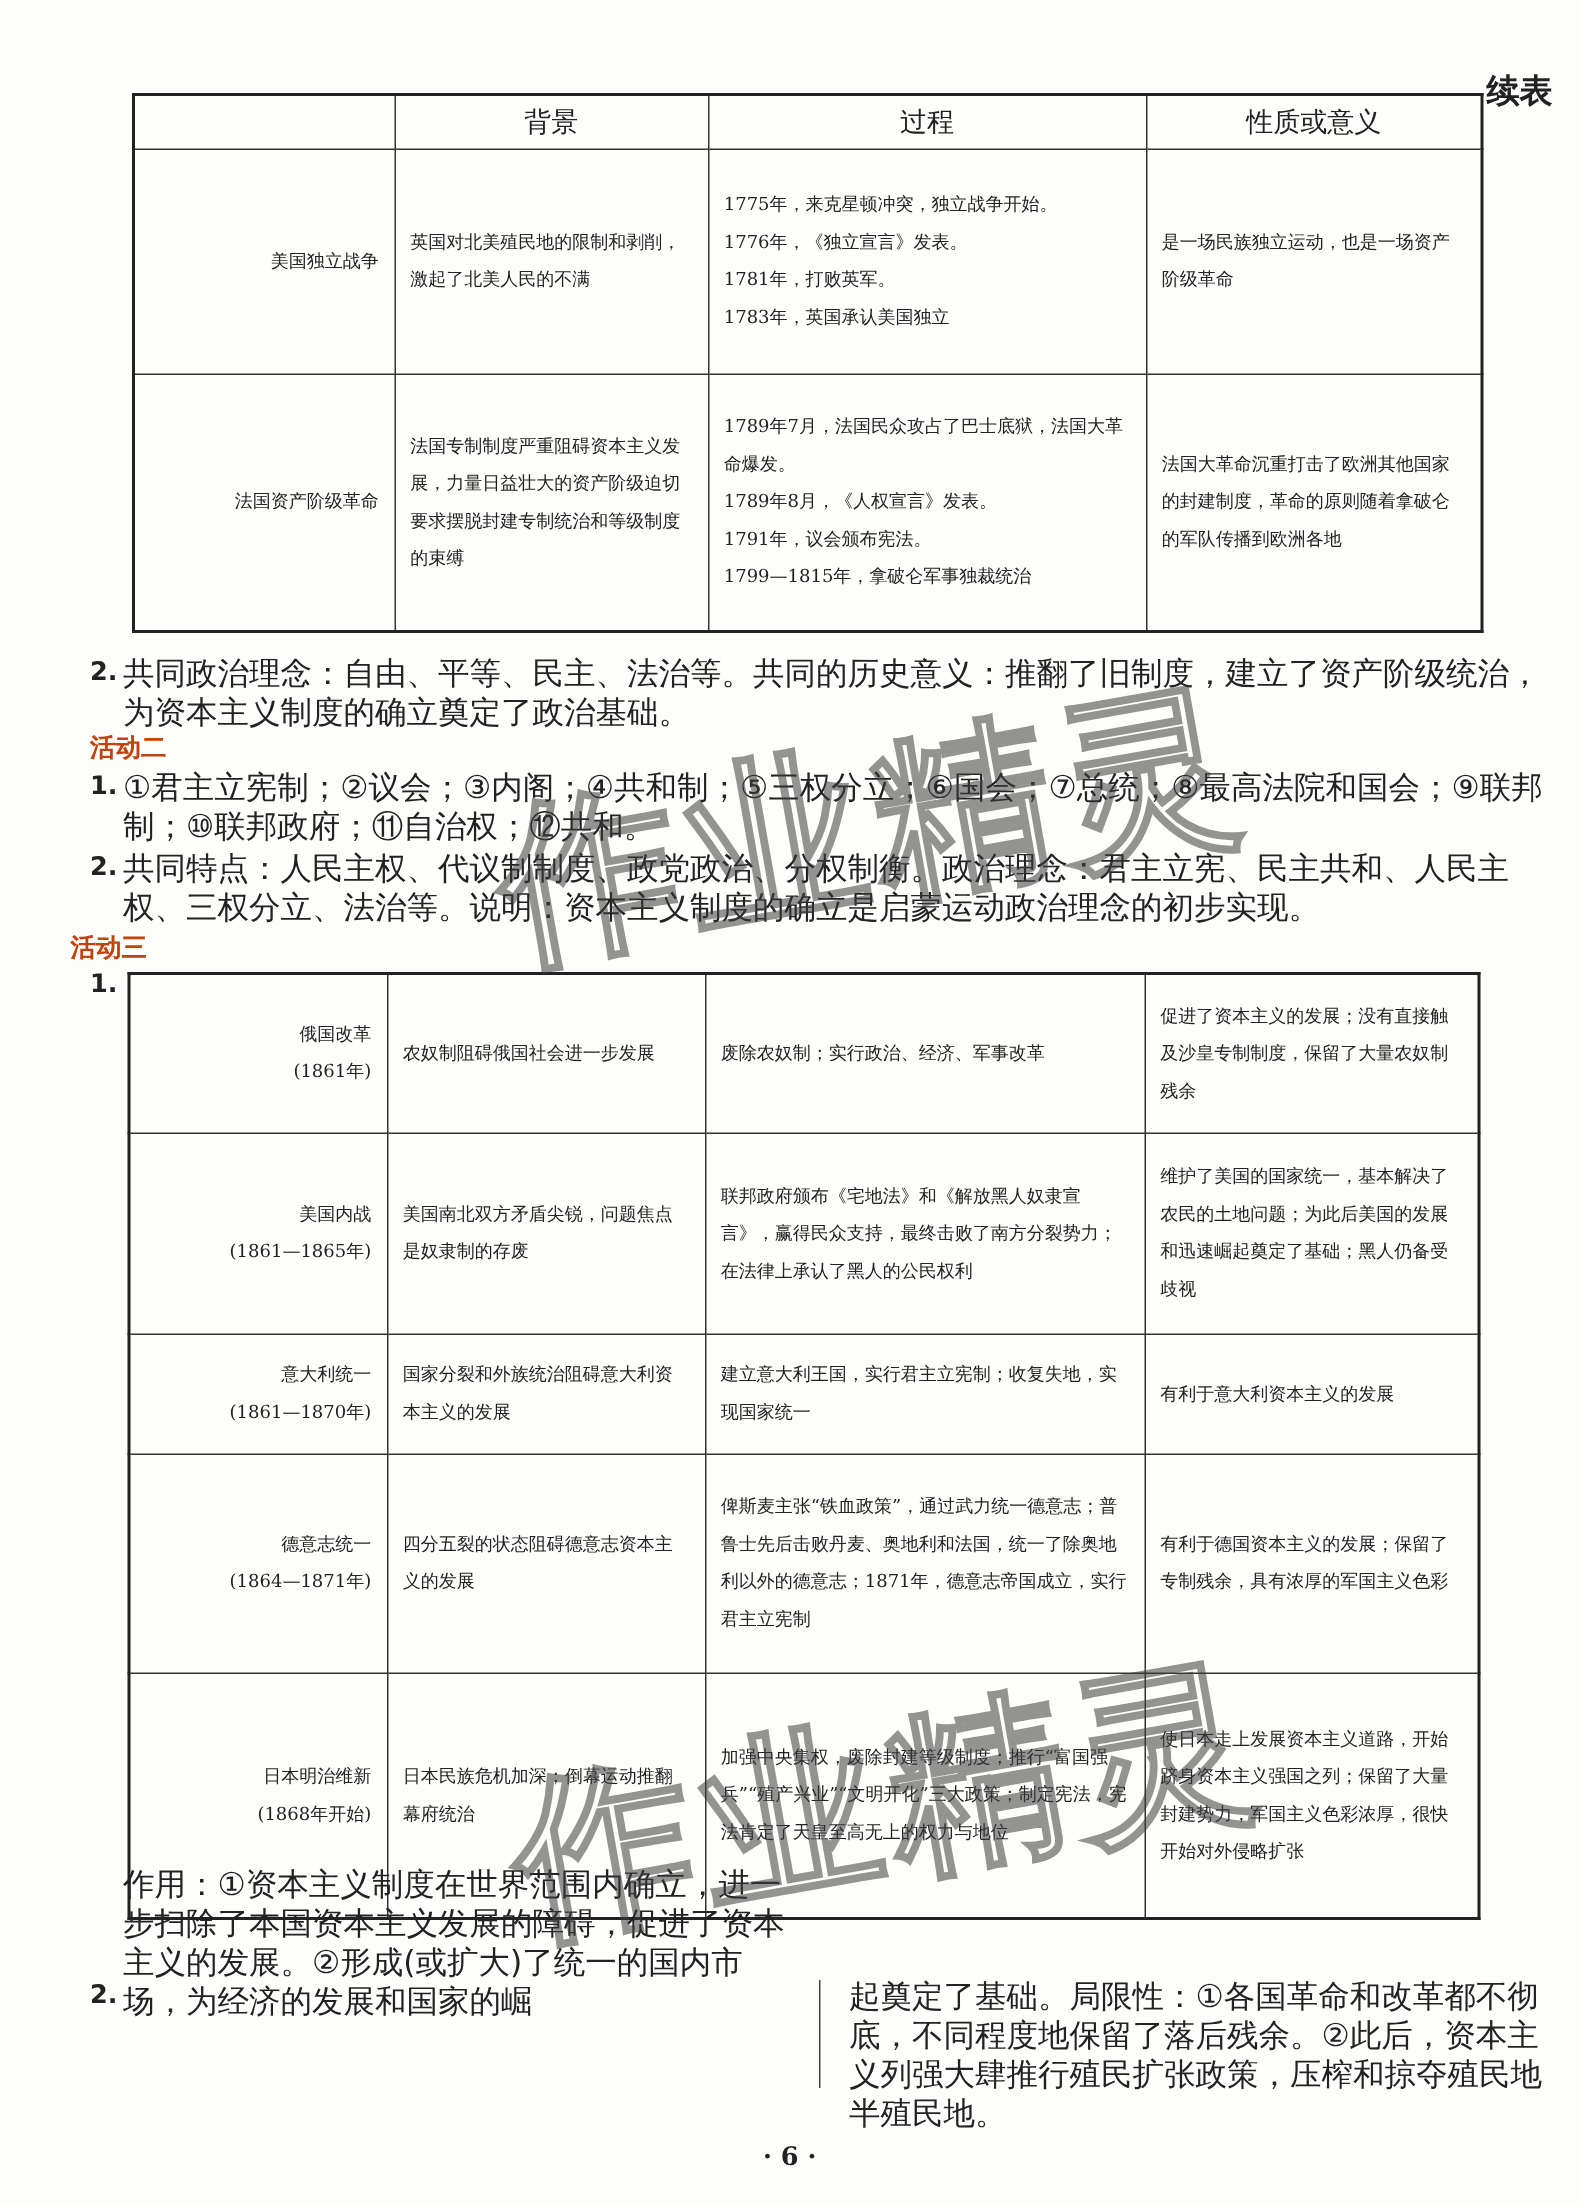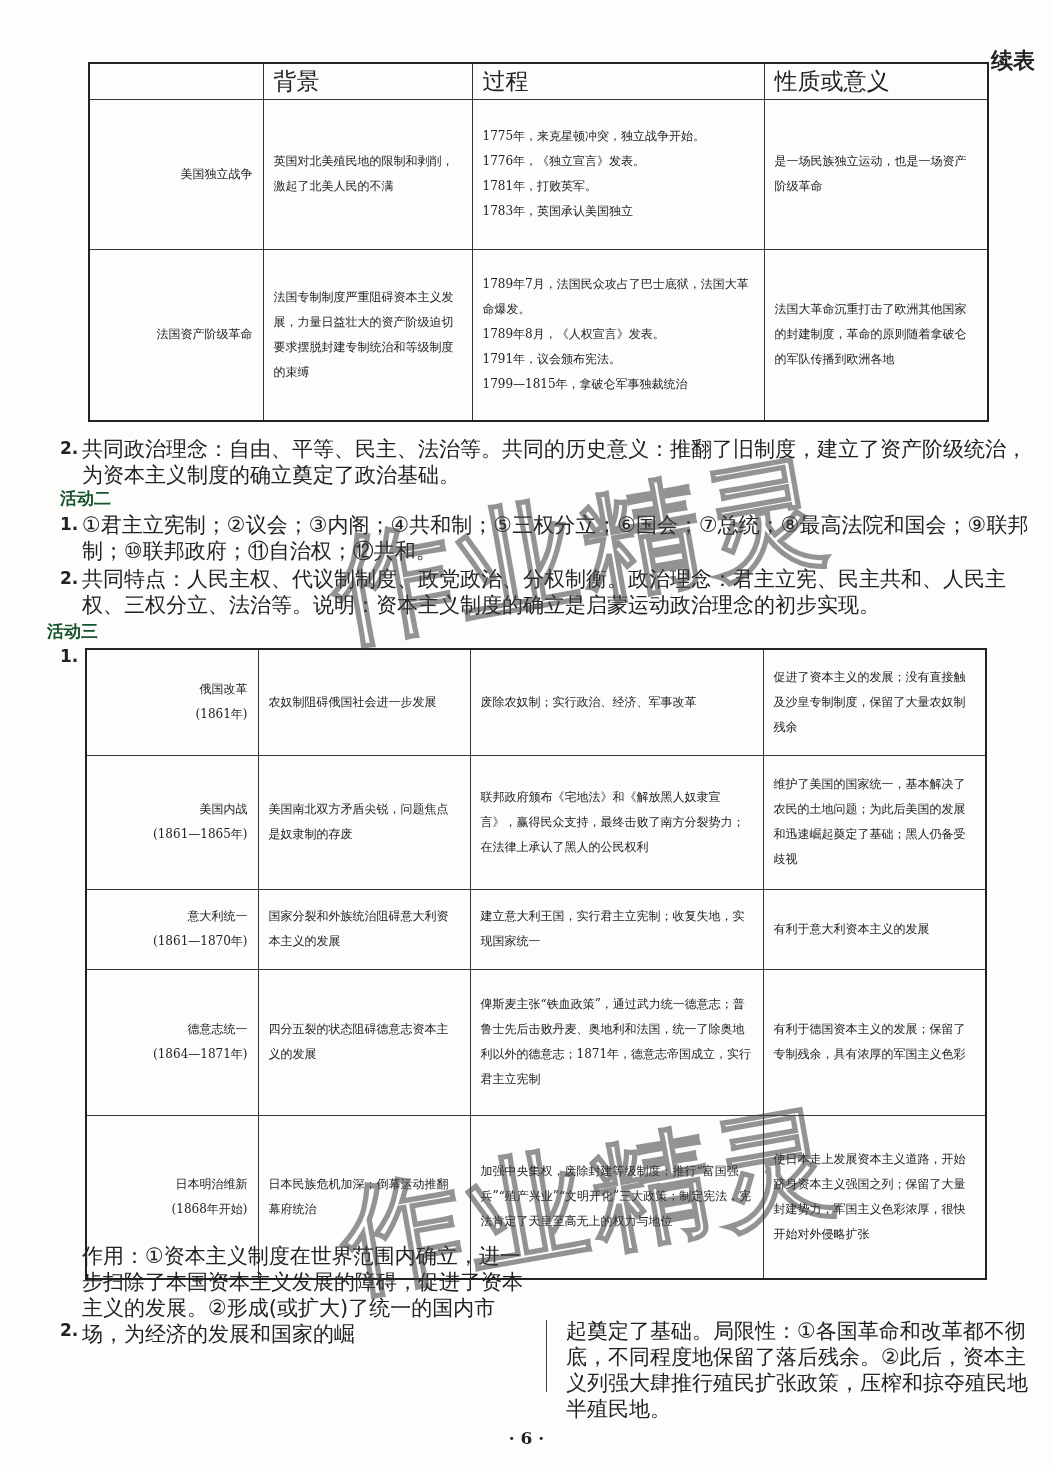--- a/index.html
+++ b/index.html
@@ -10,7 +10,7 @@
 
   table.grid { border-collapse: collapse; table-layout: fixed; position: absolute; }
   table.grid td, table.grid th { border: 1px solid #333; font-weight: normal; vertical-align: middle; font-size: 12px; line-height: 25px; padding: 4px 10px; }
-  table.grid th { text-align: left; height: 36px; font-size: 23px; }
+  table.grid th { text-align: center; height: 36px; font-size: 18px; }
   table.grid td.name { text-align: right; }
   table.grid { border: 2px solid #222; }
 

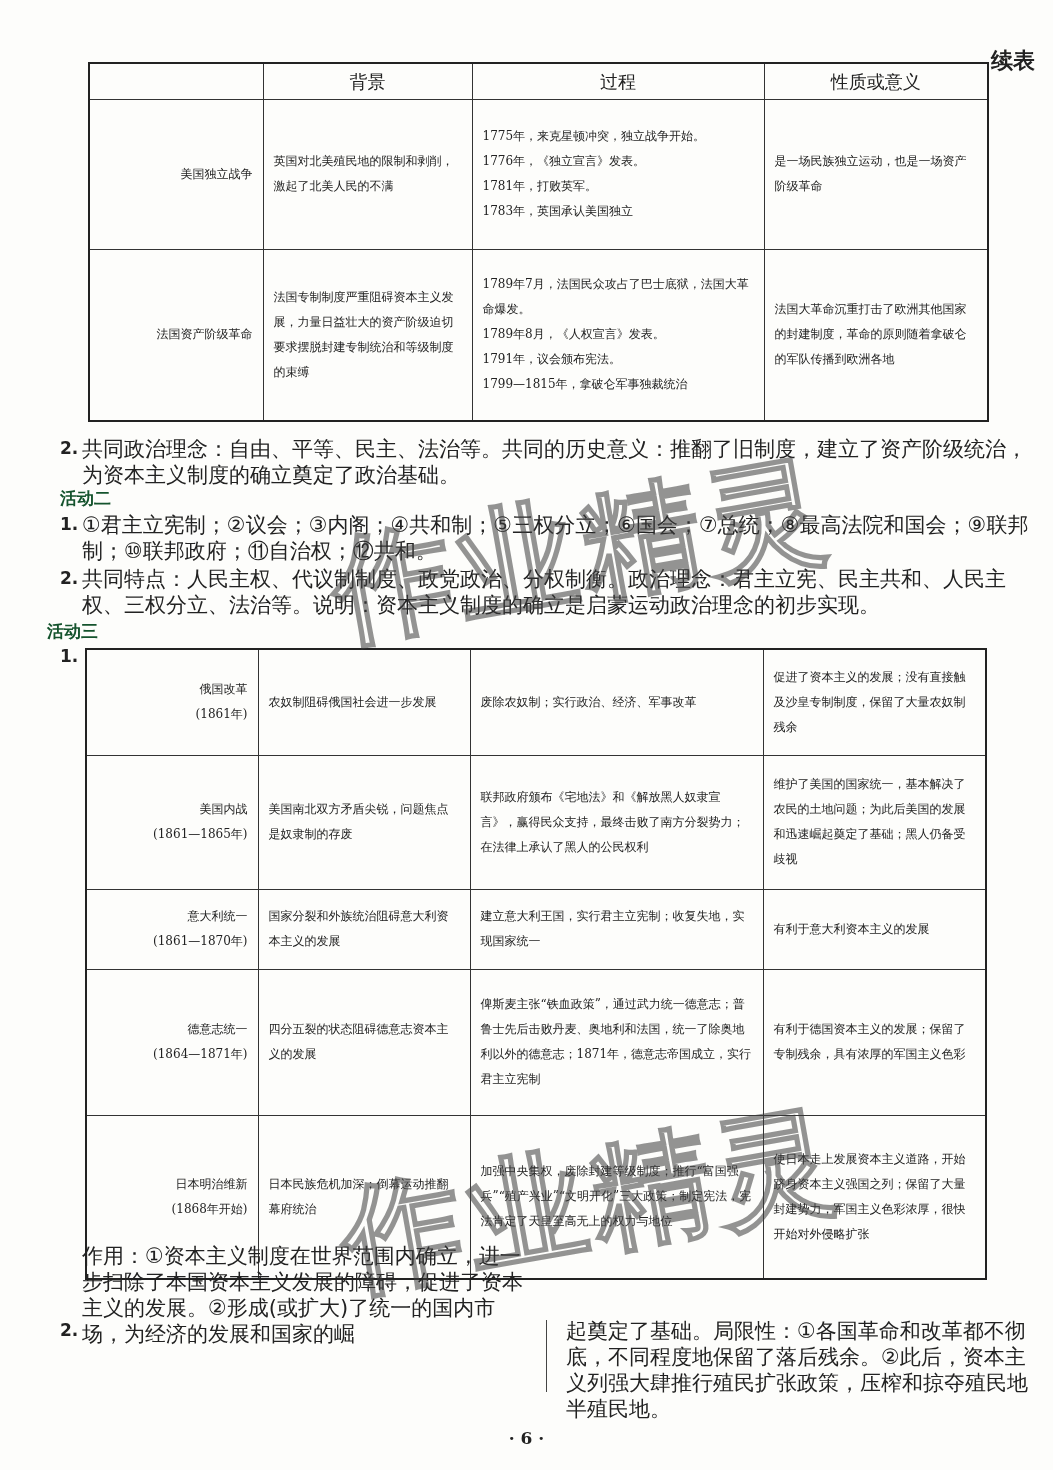--- a/index.html
+++ b/index.html
@@ -19,7 +19,7 @@
 
   .para { position: absolute; font-family: "DejaVu Sans", sans-serif; font-size: 21px; line-height: 26px; color: #222; }
   .num { position: absolute; font-family: "DejaVu Sans", sans-serif; font-weight: bold; font-size: 17px; }
-  .section-title { position: absolute; font-family: "DejaVu Sans", sans-serif; font-weight: bold; font-size: 17px; color: #14532d; }
+  .section-title { position: absolute; font-family: "DejaVu Sans", sans-serif; font-weight: bold; font-size: 17px; color: #c2410c; }
 
   .col-split { position: absolute; left: 546px; top: 1320px; width: 1px; height: 72px; background: #444; }
   .page-no { position: absolute; left: 0; width: 1053px; top: 1428px; text-align: center; font-family: "DejaVu Serif", serif; font-weight: bold; font-size: 17px; }

